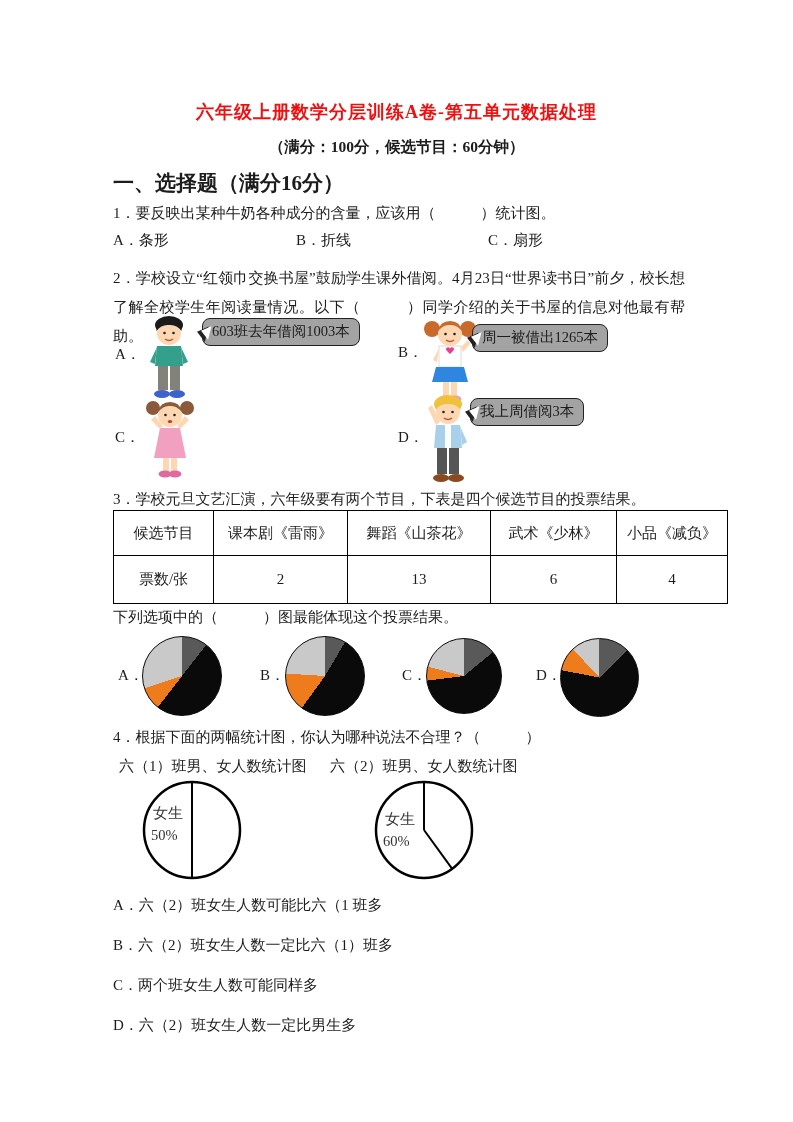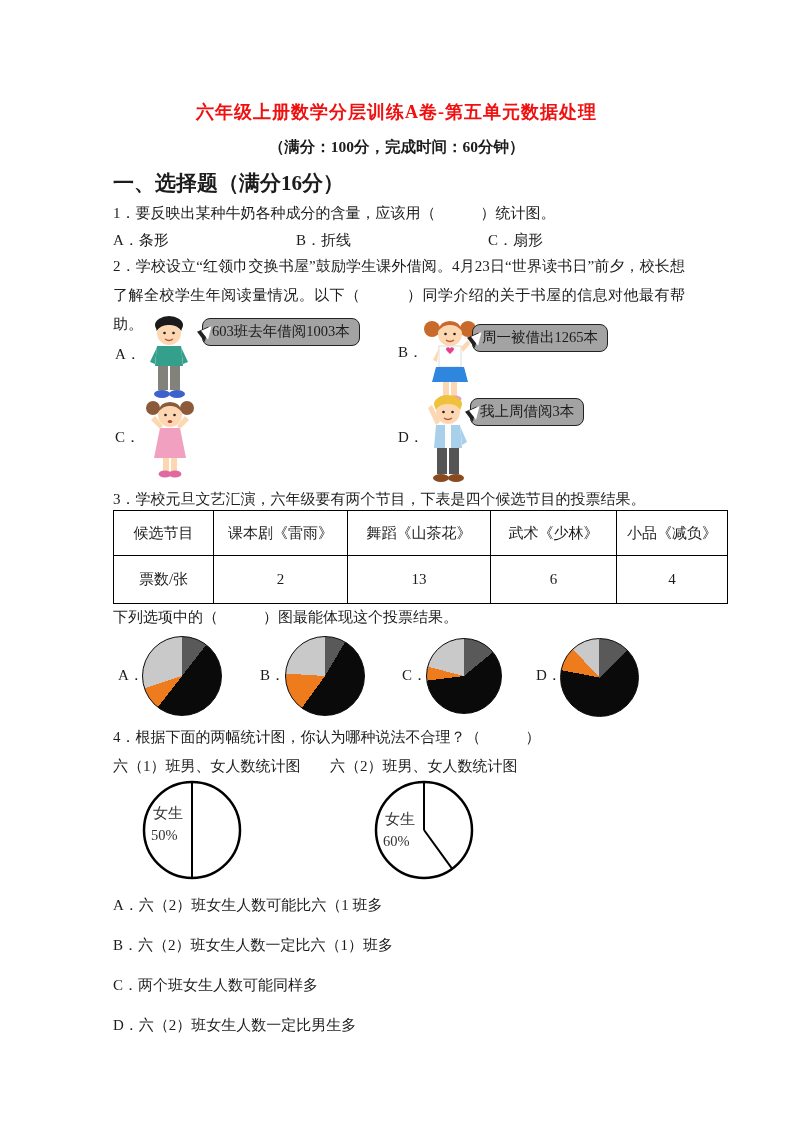--- a/index.html
+++ b/index.html
@@ -37,7 +37,7 @@
 <div class="page">
 
   <h1 class="title">六年级上册数学分层训练A卷-第五单元数据处理</h1>
-  <div class="subtitle">（满分：100分，完成时间：60分钟）</div>
+  <div class="subtitle">（满分：100分，候选节目：60分钟）</div>
   <div class="section">一、选择题（满分16分）</div>
 
   <div class="qtext" style="top:199px;">1．要反映出某种牛奶各种成分的含量，应该用（　　　）统计图。</div>

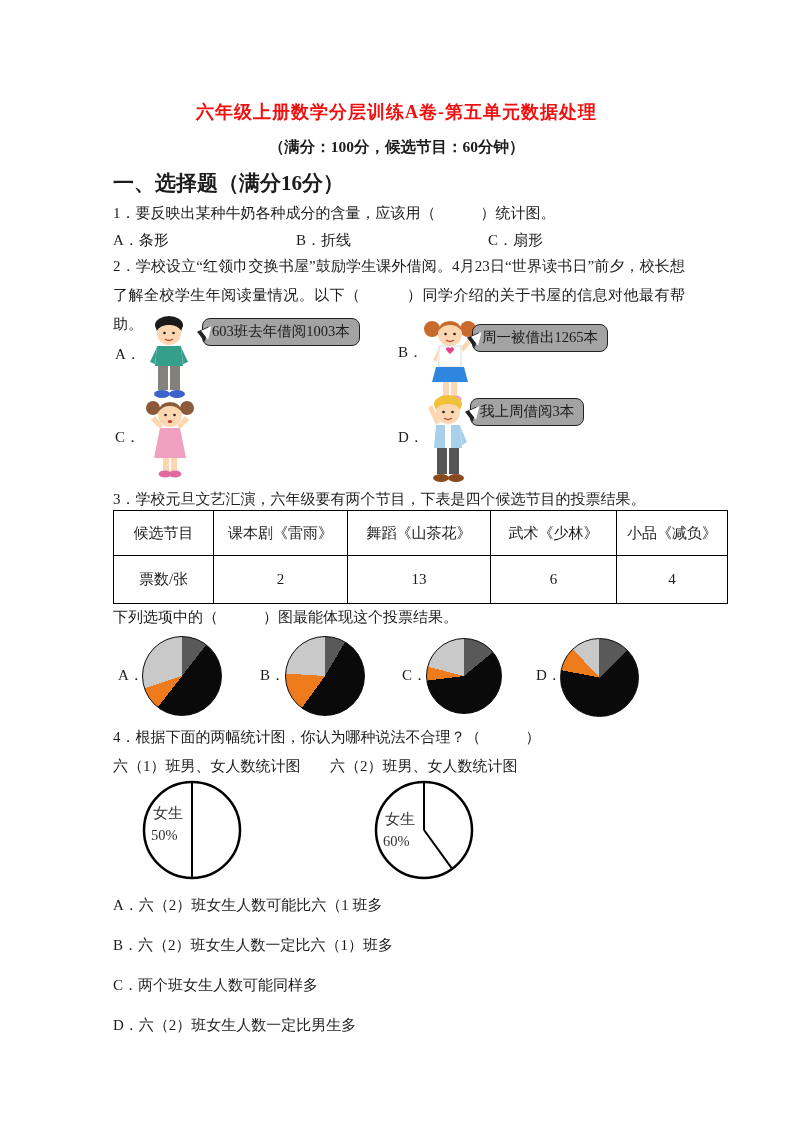--- a/index.html
+++ b/index.html
@@ -45,7 +45,7 @@
   <span class="opt" style="left:296px;top:231px;">B．折线</span>
   <span class="opt" style="left:488px;top:231px;">C．扇形</span>
 
-  <div class="qtext" style="top:252px;">2．学校设立“红领巾交换书屋”鼓励学生课外借阅。4月23日“世界读书日”前夕，校长想了解全校学生年阅读量情况。以下（　　　）同学介绍的关于书屋的信息对他最有帮助。</div>
+  <div class="qtext" style="top:264px;">2．学校设立“红领巾交换书屋”鼓励学生课外借阅。4月23日“世界读书日”前夕，校长想了解全校学生年阅读量情况。以下（　　　）同学介绍的关于书屋的信息对他最有帮助。</div>
 
   <span class="chlabel" style="left:115px;top:345px;">A．</span>
   <svg class="charimg" style="left:138px;top:312px;" width="62" height="92" viewBox="0 0 62 92">

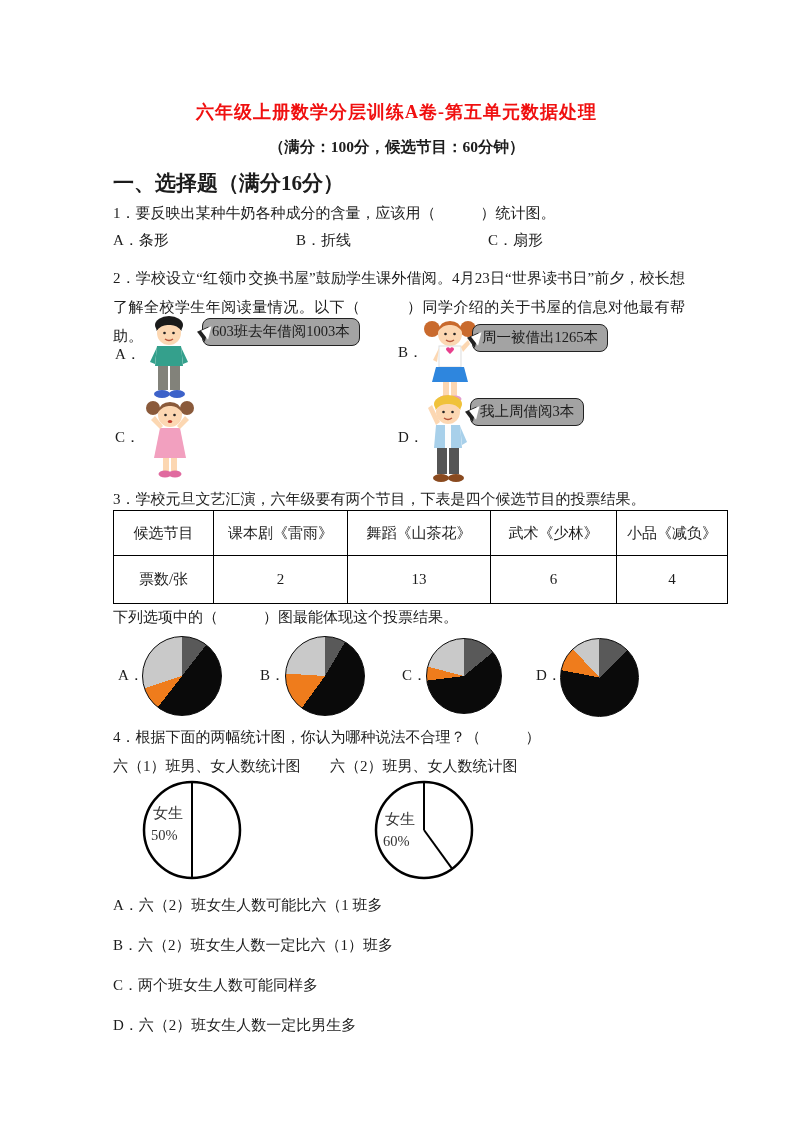--- a/index.html
+++ b/index.html
@@ -166,7 +166,7 @@
 
   <div class="qtext" style="top:723px;">4．根据下面的两幅统计图，你认为哪种说法不合理？（　　　）</div>
 
-  <span class="charttitle" style="left:113px;top:757px;">六（1）班男、女人数统计图</span>
+  <span class="charttitle" style="left:119px;top:757px;">六（1）班男、女人数统计图</span>
   <span class="charttitle" style="left:330px;top:757px;">六（2）班男、女人数统计图</span>
 
   <svg class="statpie" style="left:136px;top:774px;" width="112" height="112" viewBox="0 0 112 112">

